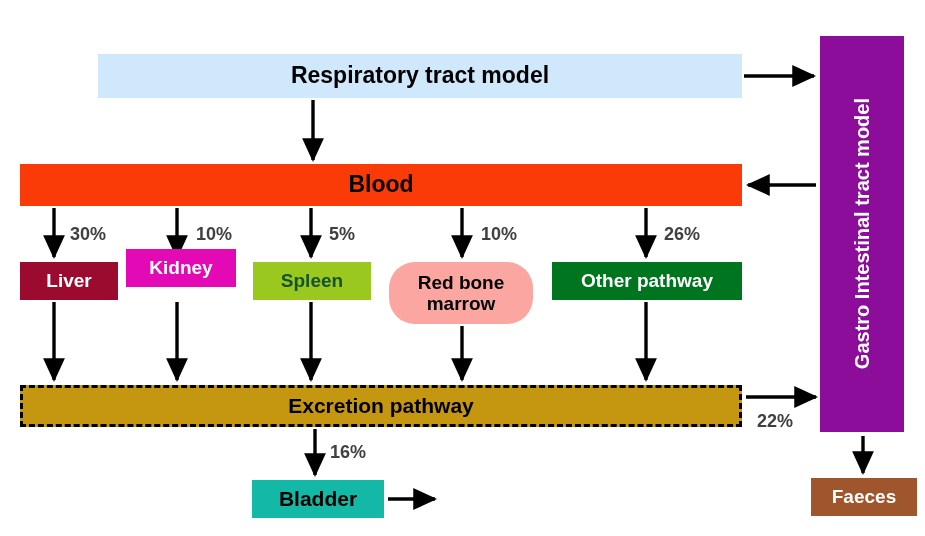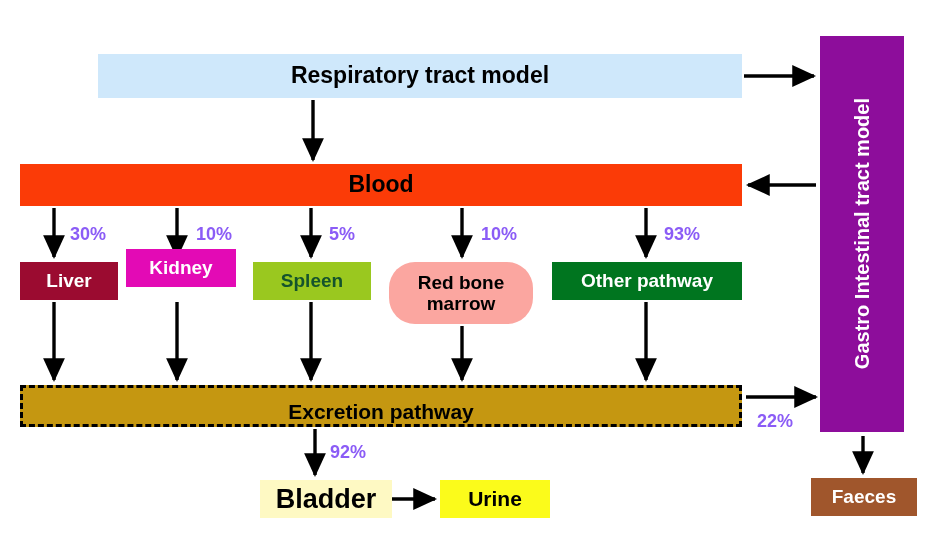--- a/index.html
+++ b/index.html
@@ -113,7 +113,7 @@
     position: absolute;
     font-size: 18px;
     font-weight: bold;
-    color: #8b5cf6;
+    color: #404040;
     white-space: nowrap;
   }
 

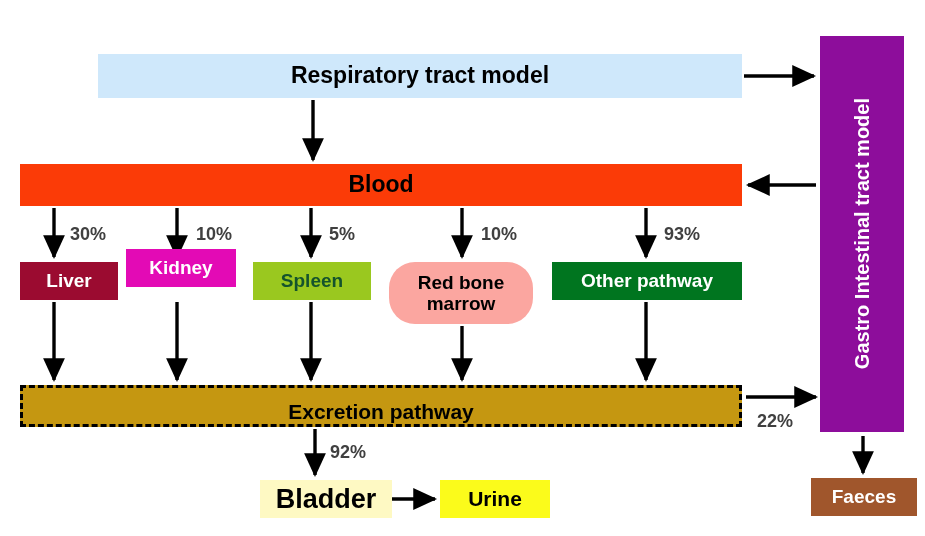--- a/index.html
+++ b/index.html
@@ -217,7 +217,7 @@
   <div class="pct" style="left:196px; top:224px;">10%</div>
   <div class="pct" style="left:329px; top:224px;">5%</div>
   <div class="pct" style="left:481px; top:224px;">10%</div>
-  <div class="pct" style="left:664px; top:224px;">93%</div>
+  <div class="pct" style="left:664px; top:224px;">26%</div>
   <div class="pct" style="left:757px; top:411px;">22%</div>
   <div class="pct" style="left:330px; top:442px;">92%</div>
 

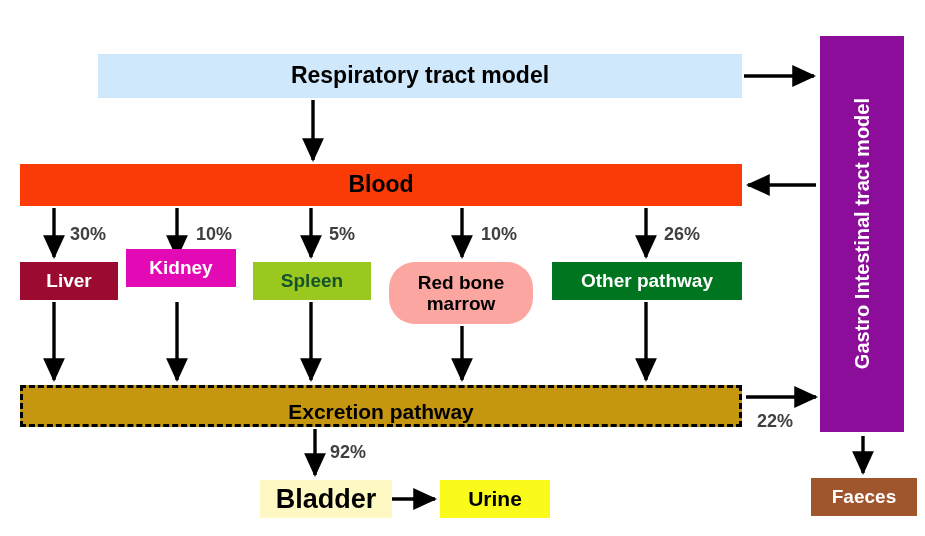--- a/index.html
+++ b/index.html
@@ -76,7 +76,6 @@
     border: 3px dashed #000000;
     font-size: 21px;
     color: #000;
-    align-items: flex-end;
   }
   #bladder {
     left: 252px; top: 480px; width: 132px; height: 38px;

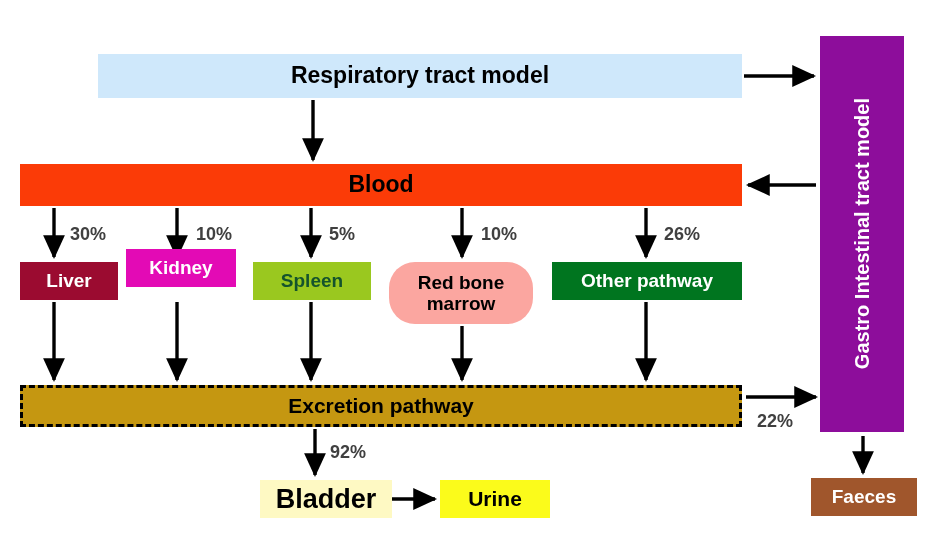--- a/index.html
+++ b/index.html
@@ -218,7 +218,7 @@
   <div class="pct" style="left:481px; top:224px;">10%</div>
   <div class="pct" style="left:664px; top:224px;">26%</div>
   <div class="pct" style="left:757px; top:411px;">22%</div>
-  <div class="pct" style="left:330px; top:442px;">92%</div>
+  <div class="pct" style="left:330px; top:442px;">16%</div>
 
 </div>
 

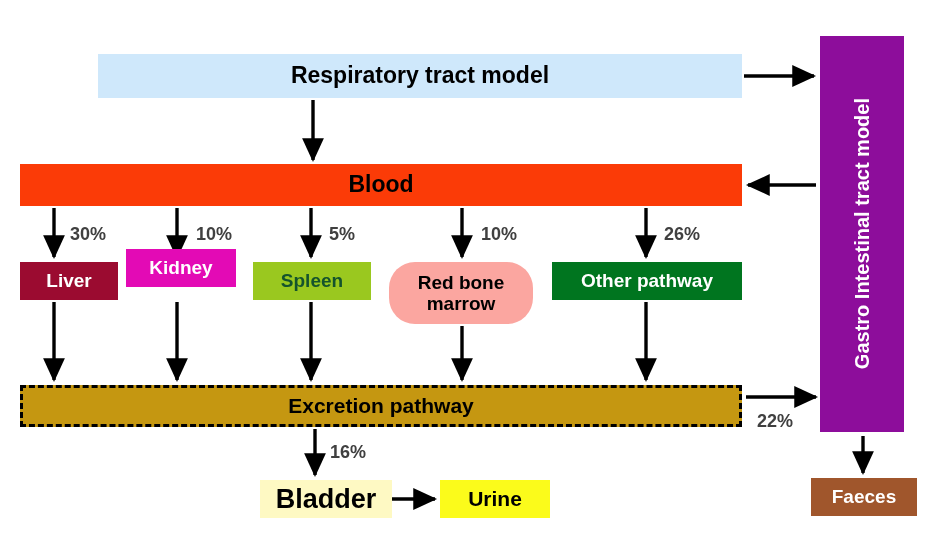--- a/index.html
+++ b/index.html
@@ -79,10 +79,9 @@
   }
   #bladder {
     left: 252px; top: 480px; width: 132px; height: 38px;
-    background: #fef9c3;
-    font-size: 27px;
-    color: #000;
-    margin-left: 8px;
+    background: #14b8a6;
+    font-size: 21px;
+    color: #000;
   }
   #urine {
     left: 440px; top: 480px; width: 110px; height: 38px;

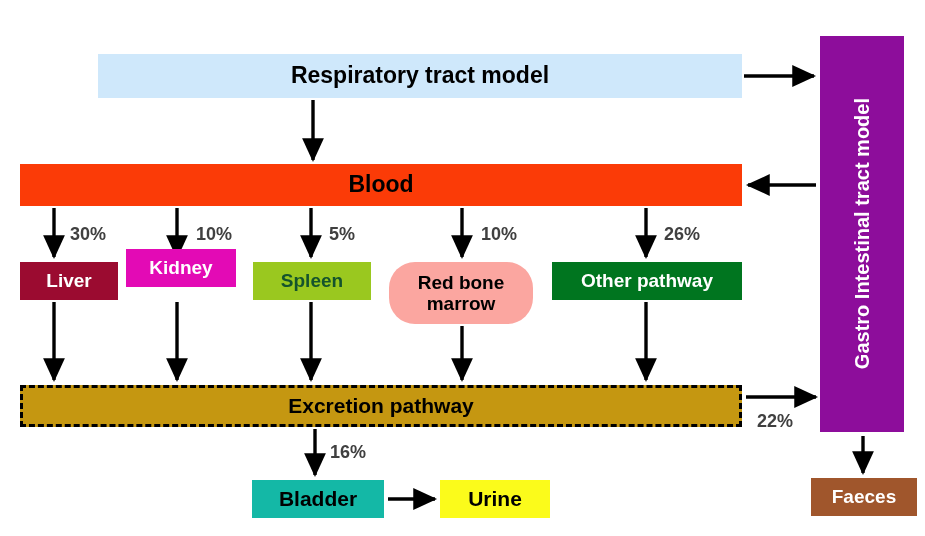--- a/index.html
+++ b/index.html
@@ -199,9 +199,6 @@
     <span>Bladder</span>
   </div>
 
-  <div class="box" id="urine">
-    <span>Urine</span>
-  </div>
 
   <div class="box white-text" id="faeces">
     <span>Faeces</span>

